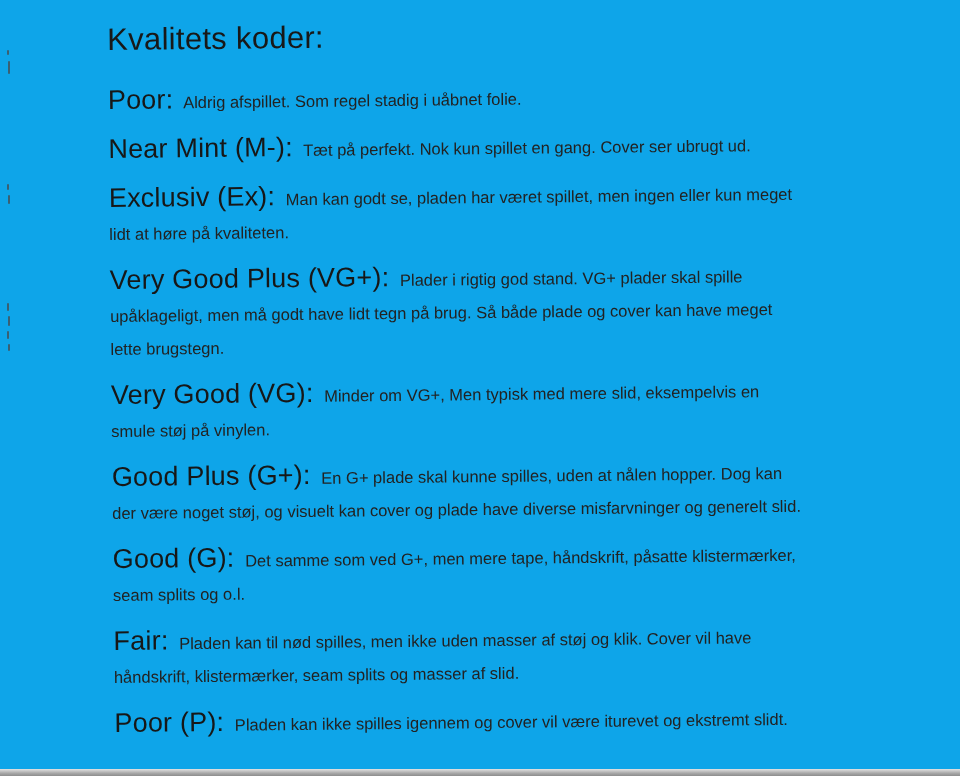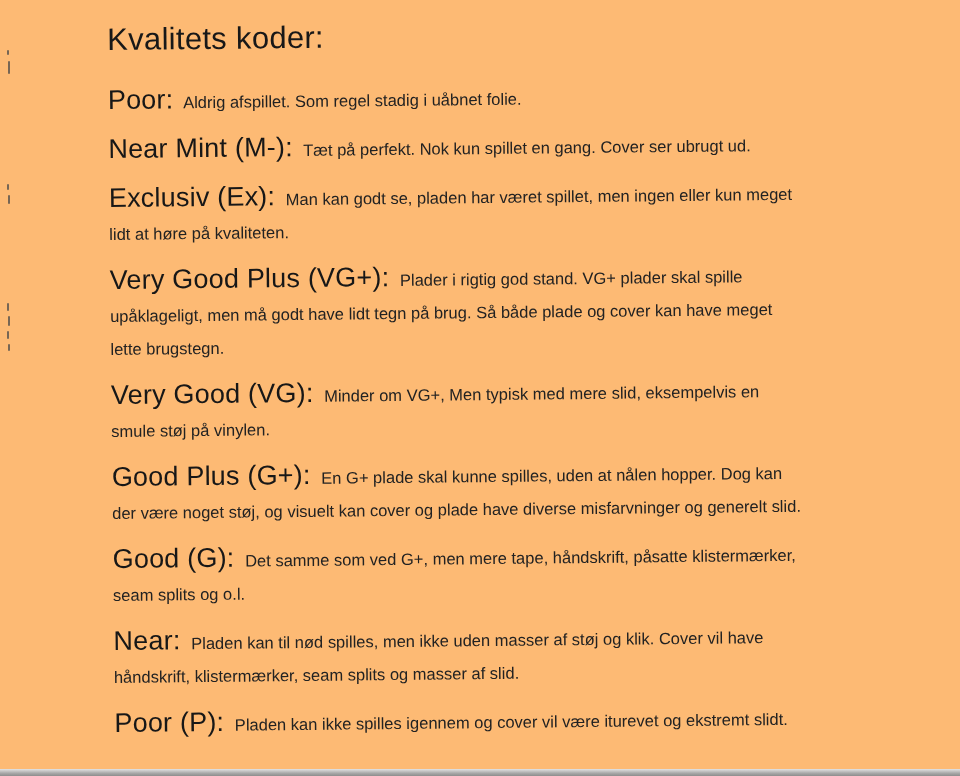--- a/index.html
+++ b/index.html
@@ -12,7 +12,7 @@
     position: relative;
     width: 960px;
     height: 776px;
-    background: #fdba74;
+    background: #0ea5e9;
     overflow: hidden;
     color: #1c1c1c;
   }

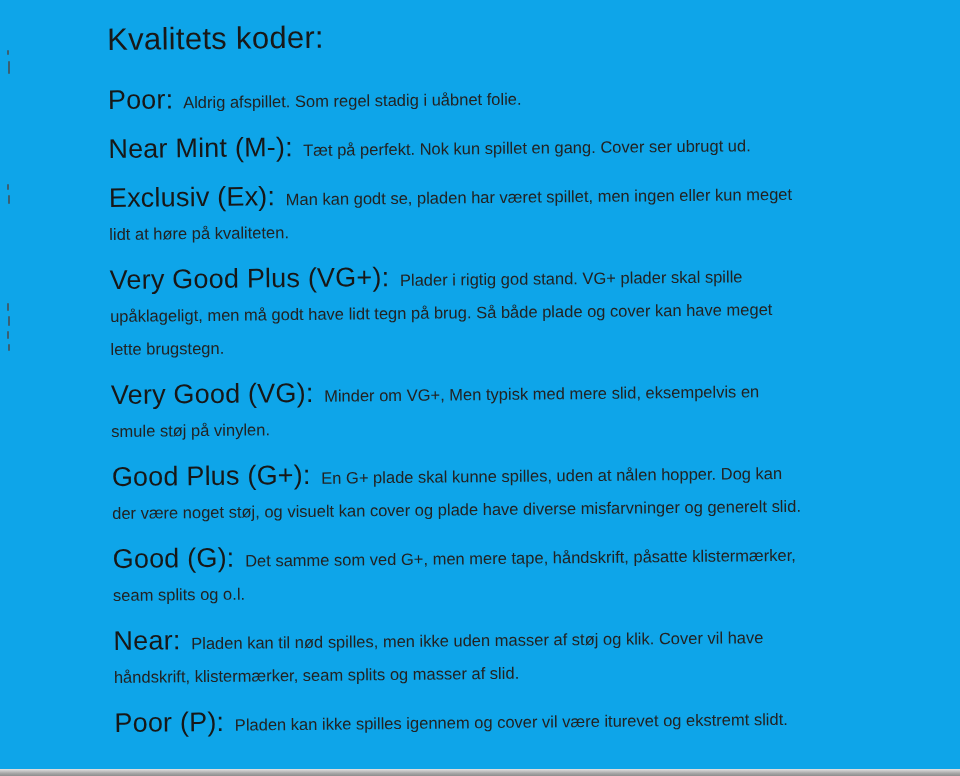--- a/index.html
+++ b/index.html
@@ -120,7 +120,7 @@
     </p>
 
     <p class="entry">
-      <span class="term">Near:</span>
+      <span class="term">Fair:</span>
       <span class="desc">Pladen kan til nød spilles, men ikke uden masser af støj og klik. Cover vil have håndskrift, klistermærker, seam splits og masser af slid.</span>
     </p>
 

